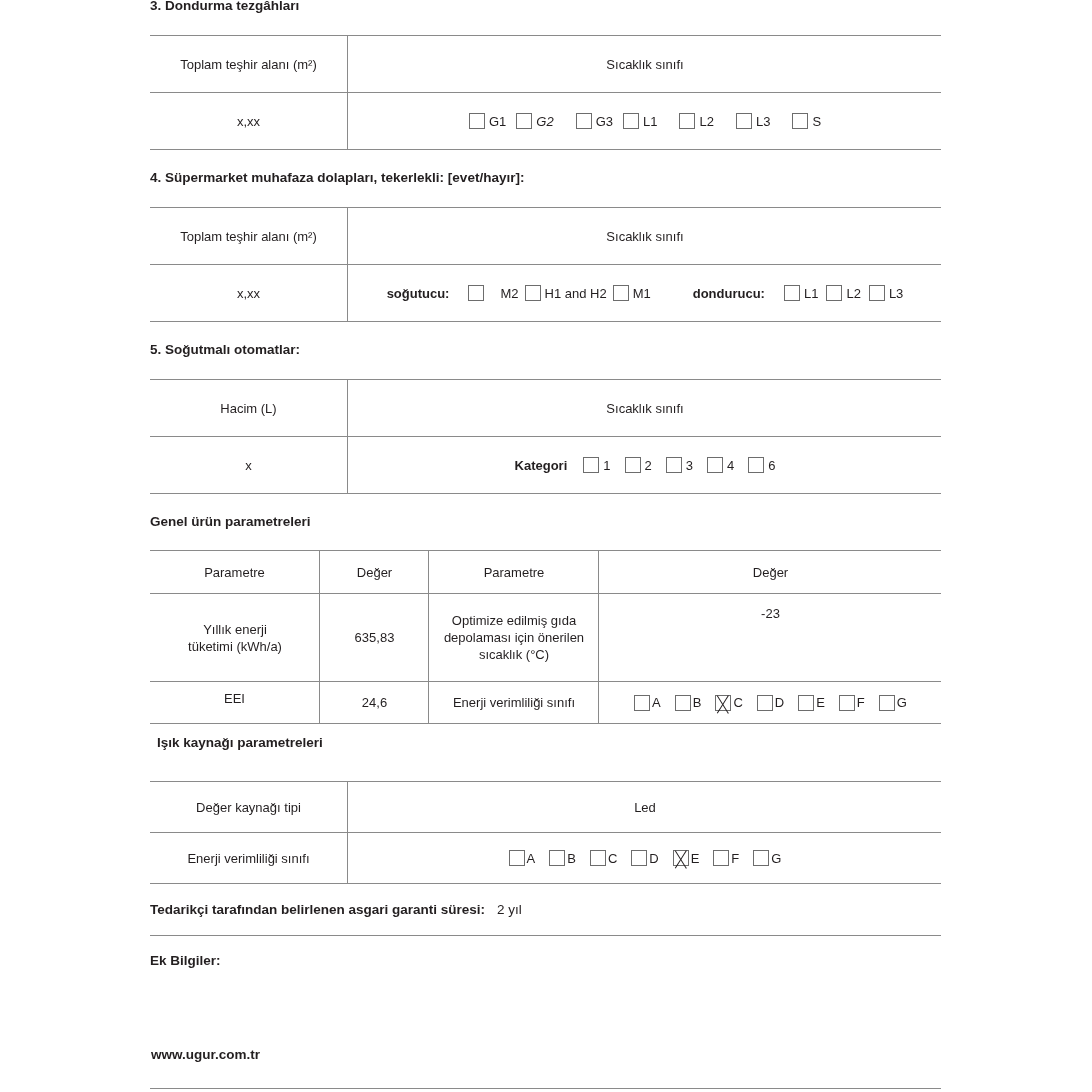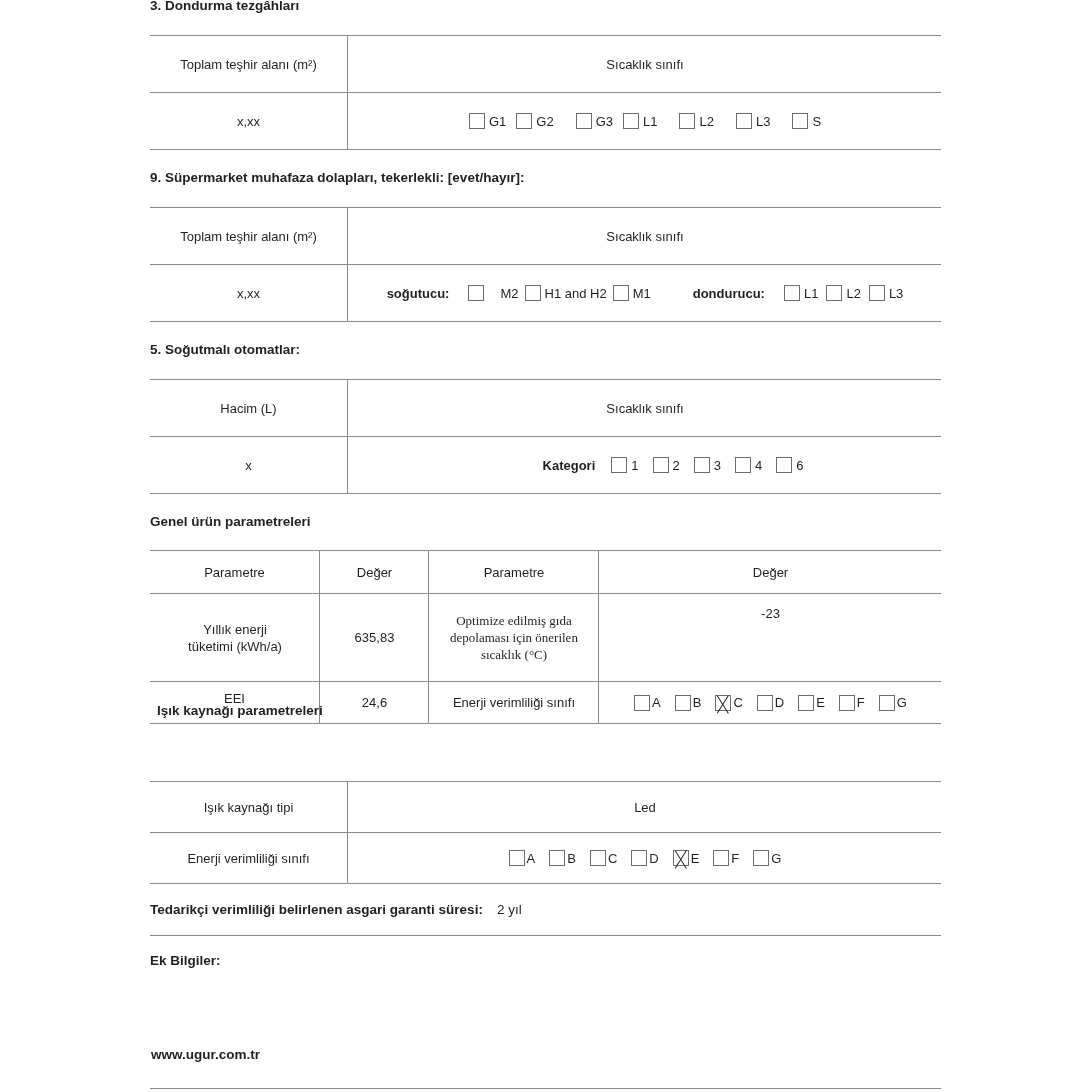--- a/index.html
+++ b/index.html
@@ -45,7 +45,7 @@
         <span class="cb" style="margin-right: 4px;"></span>
         <span class="lbl">G1</span>
       </div>
-      <div class="opt" style="margin-right: 22px;">
+      <div class="opt" style="margin-right: 22px; font-style: italic;">
         <span class="cb" style="margin-right: 4px;"></span>
         <span class="lbl">G2</span>
       </div>

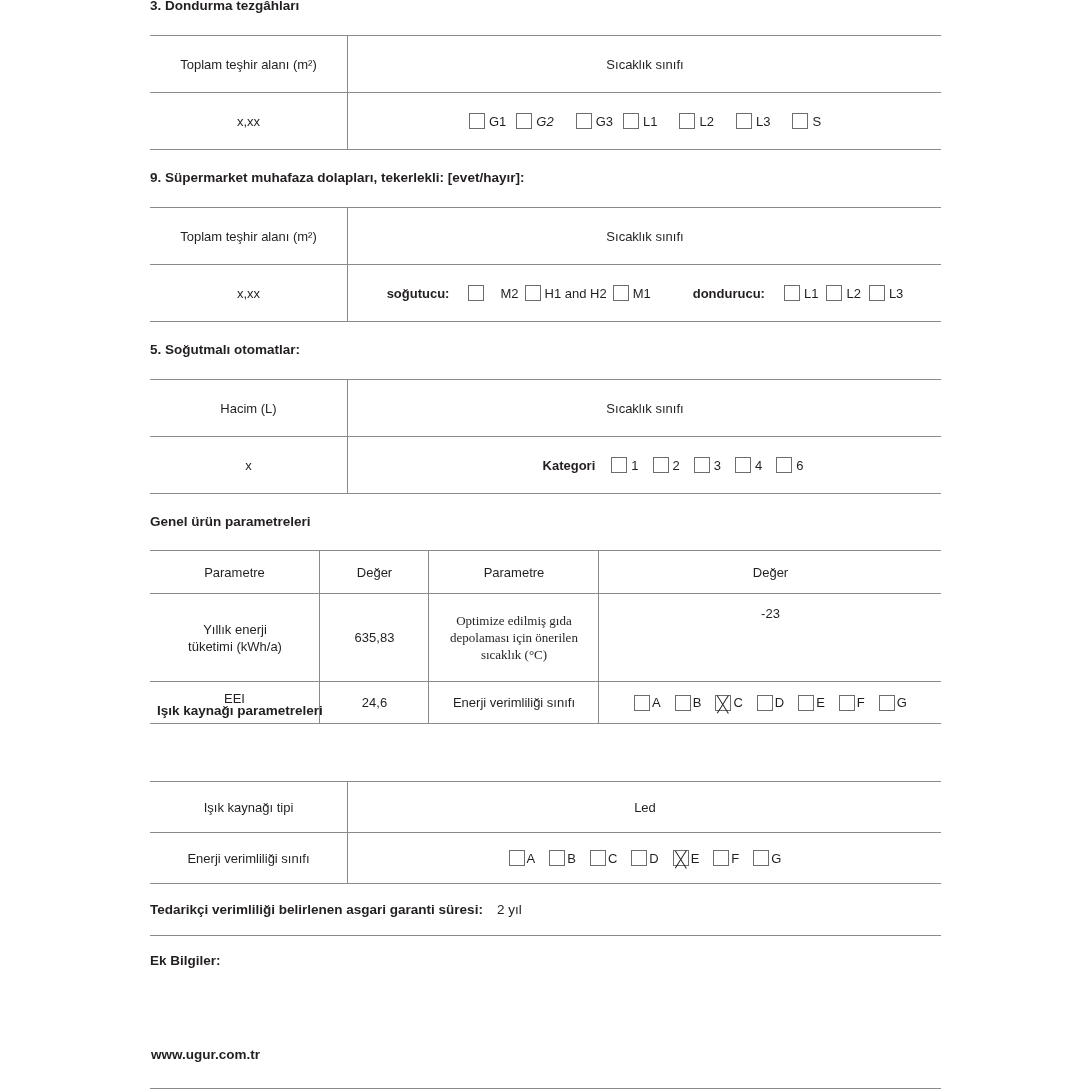--- a/index.html
+++ b/index.html
@@ -72,7 +72,7 @@
     </div>
 </div>
 
-<div class="abs heading" style="top:170px;">9. Süpermarket muhafaza dolapları, tekerlekli: [evet/hayır]:</div>
+<div class="abs heading" style="top:170px;">4. Süpermarket muhafaza dolapları, tekerlekli: [evet/hayır]:</div>
 <div class="hline" style="top:207px;"></div>
 <div class="hline" style="top:264px;"></div>
 <div class="hline" style="top:321px;"></div>

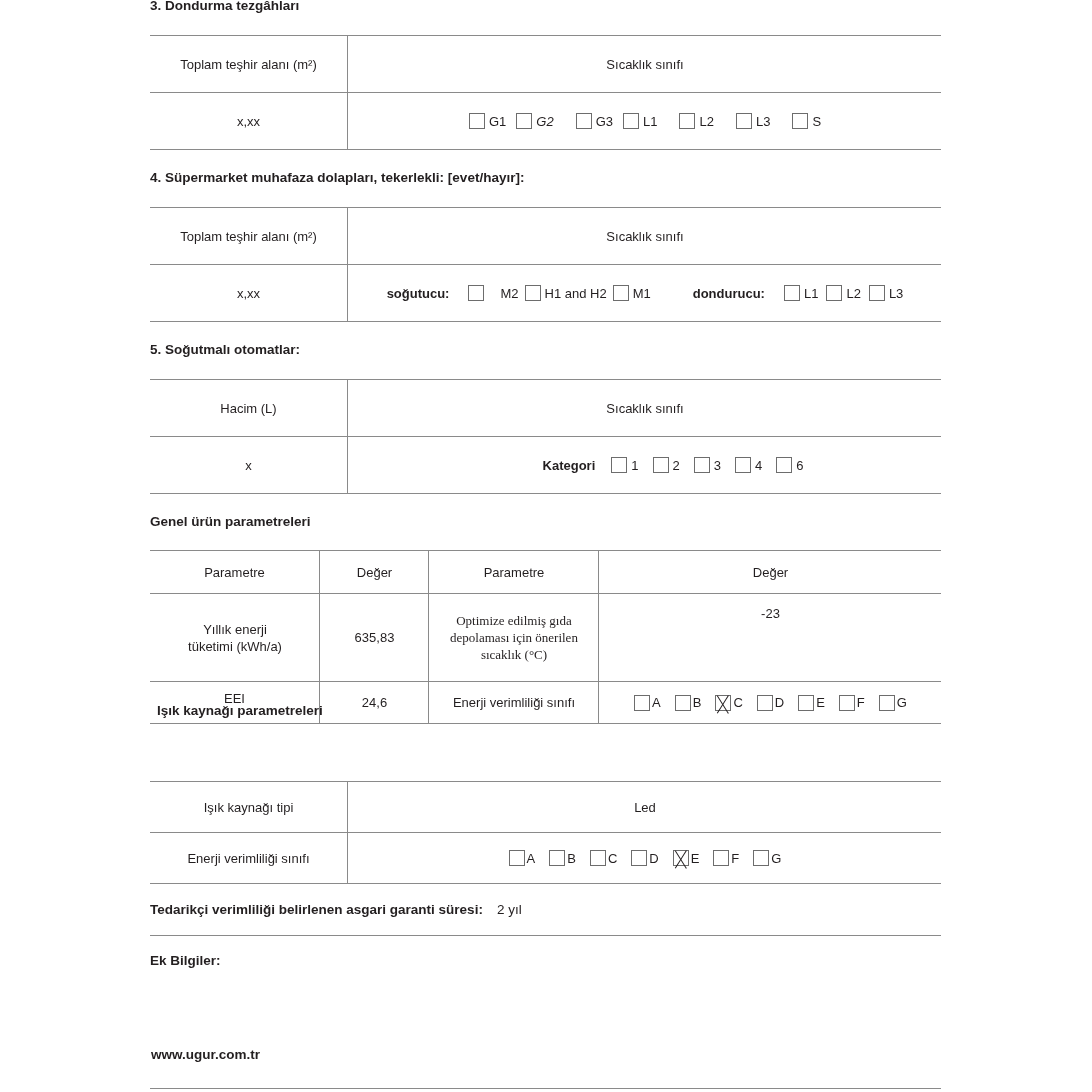--- a/index.html
+++ b/index.html
@@ -123,7 +123,7 @@
 <div class="cell" style="left:150px; top:380px; width:197px; height:56px;">Hacim (L)</div>
 <div class="cell" style="left:349px; top:380px; width:592px; height:56px;">Sıcaklık sınıfı</div>
 <div class="cell" style="left:150px; top:437px; width:197px; height:56px;">x</div>
-<div class="cell" style="left:349px; top:437px; width:592px; height:56px;margin-left:28px;">
+<div class="cell" style="left:349px; top:437px; width:592px; height:56px;">
   <div class="opts">
     <span class="lbl bold" style="margin-right:16px;">Kategori</span>
     <div class="opts" id="s5-opts">

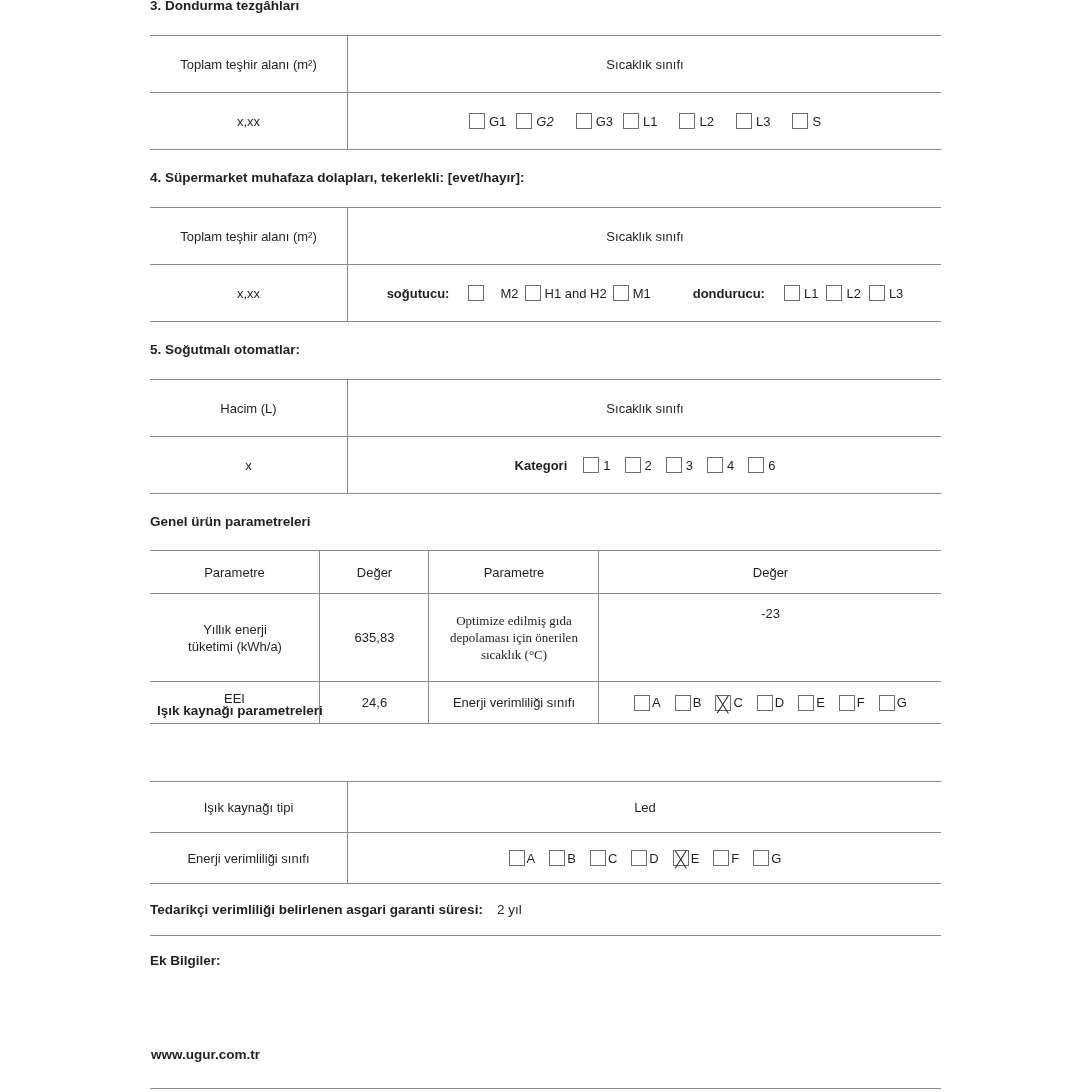--- a/index.html
+++ b/index.html
@@ -167,7 +167,7 @@
 
 <div class="cell" style="left:185px; top:594px; width:100px; height:87px;">Yıllık enerji tüketimi (kWh/a)</div>
 <div class="cell" style="left:321px; top:594px; width:107px; height:87px;">635,83</div>
-<div class="cell" style="left:436px; top:594px; width:156px; height:87px;font-family:Liberation Serif, serif;">Optimize edilmiş gıda depolaması için önerilen sıcaklık (°C)</div>
+<div class="cell" style="left:436px; top:594px; width:156px; height:87px;">Optimize edilmiş gıda depolaması için önerilen sıcaklık (°C)</div>
 <div class="cell" style="left:600px; top:570px; width:341px; height:87px;">-23</div>
 
 <div class="cell" style="left:150px; top:678px; width:169px; height:41px;">EEI</div>

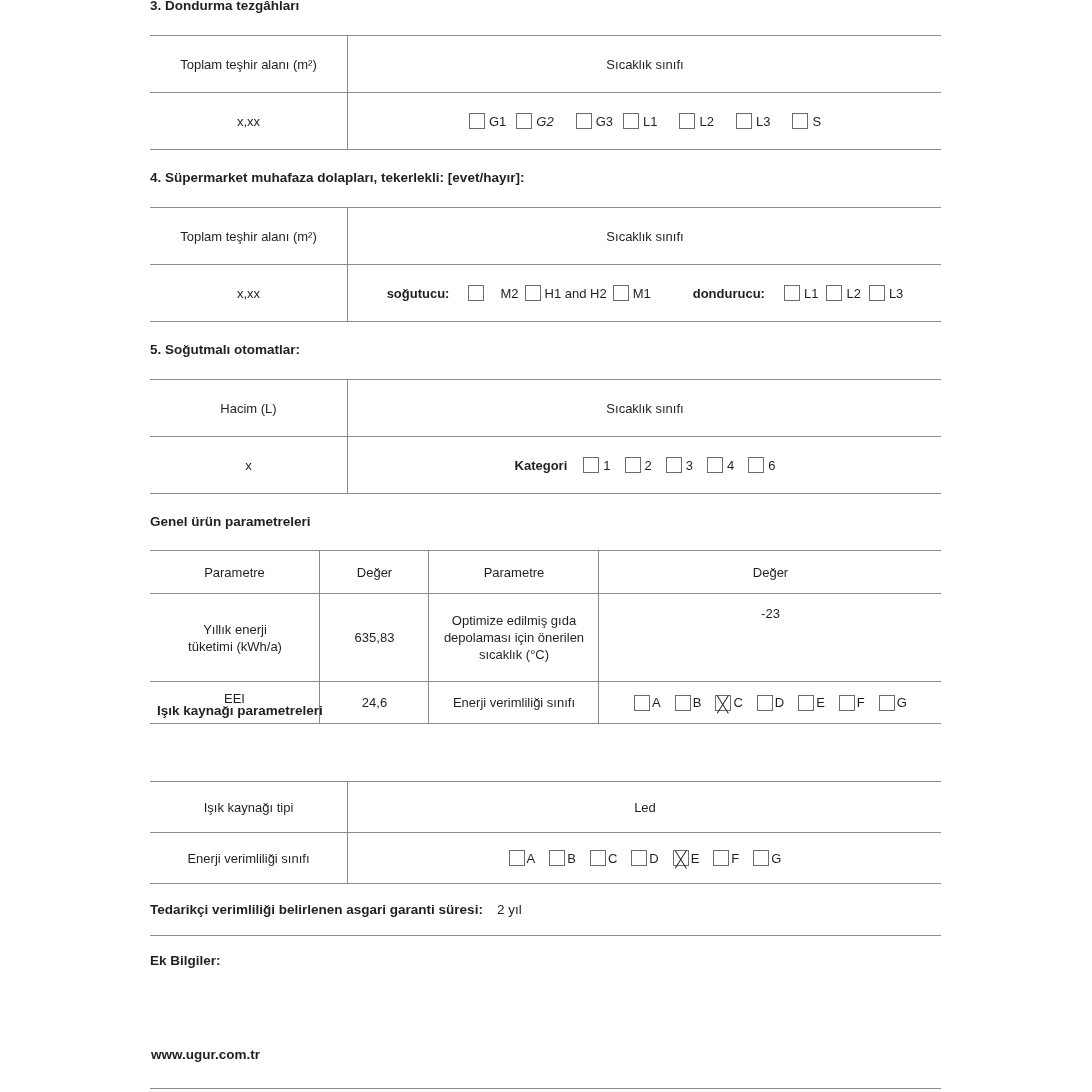--- a/index.html
+++ b/index.html
@@ -206,7 +206,7 @@
     </div>
 </div>
 
-<div class="abs heading" style="top:703px;padding-left:7px;">Işık kaynağı parametreleri</div>
+<div class="abs heading" style="top:735px;padding-left:7px;">Işık kaynağı parametreleri</div>
 <div class="hline" style="top:781px;"></div>
 <div class="hline" style="top:832px;"></div>
 <div class="hline" style="top:883px;"></div>

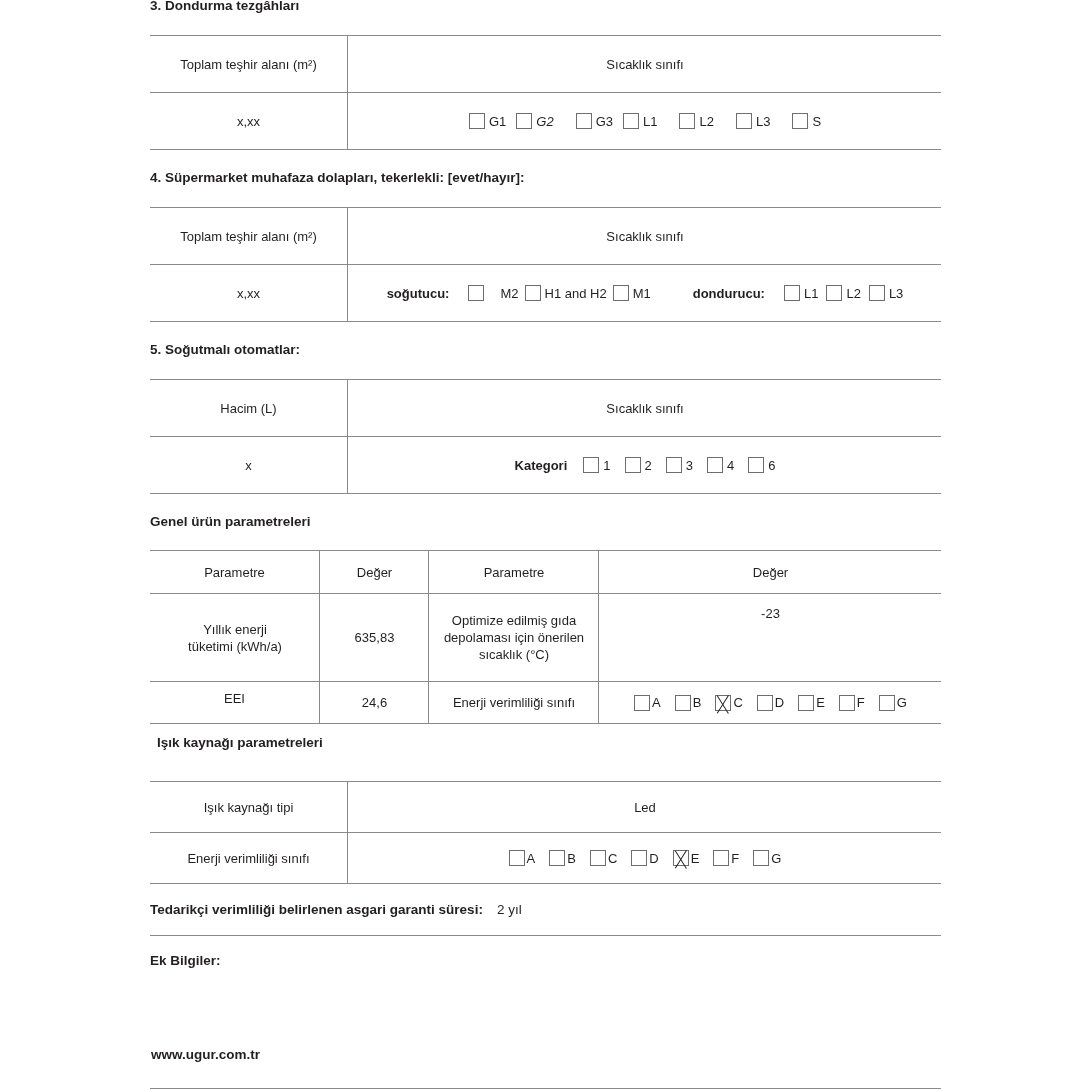--- a/index.html
+++ b/index.html
@@ -211,7 +211,7 @@
 <div class="hline" style="top:832px;"></div>
 <div class="hline" style="top:883px;"></div>
 <div class="vline" style="left:347px; top:781px; height:103px;"></div>
-<div class="cell" style="left:150px; top:782px; width:197px; height:50px;">Işık kaynağı tipi</div>
+<div class="cell" style="left:150px; top:782px; width:197px; height:50px;">Değer kaynağı tipi</div>
 <div class="cell" style="left:349px; top:782px; width:592px; height:50px;">Led</div>
 <div class="cell" style="left:150px; top:833px; width:197px; height:50px;">Enerji verimliliği sınıfı</div>
 <div class="cell" style="left:349px; top:833px; width:592px; height:50px;">

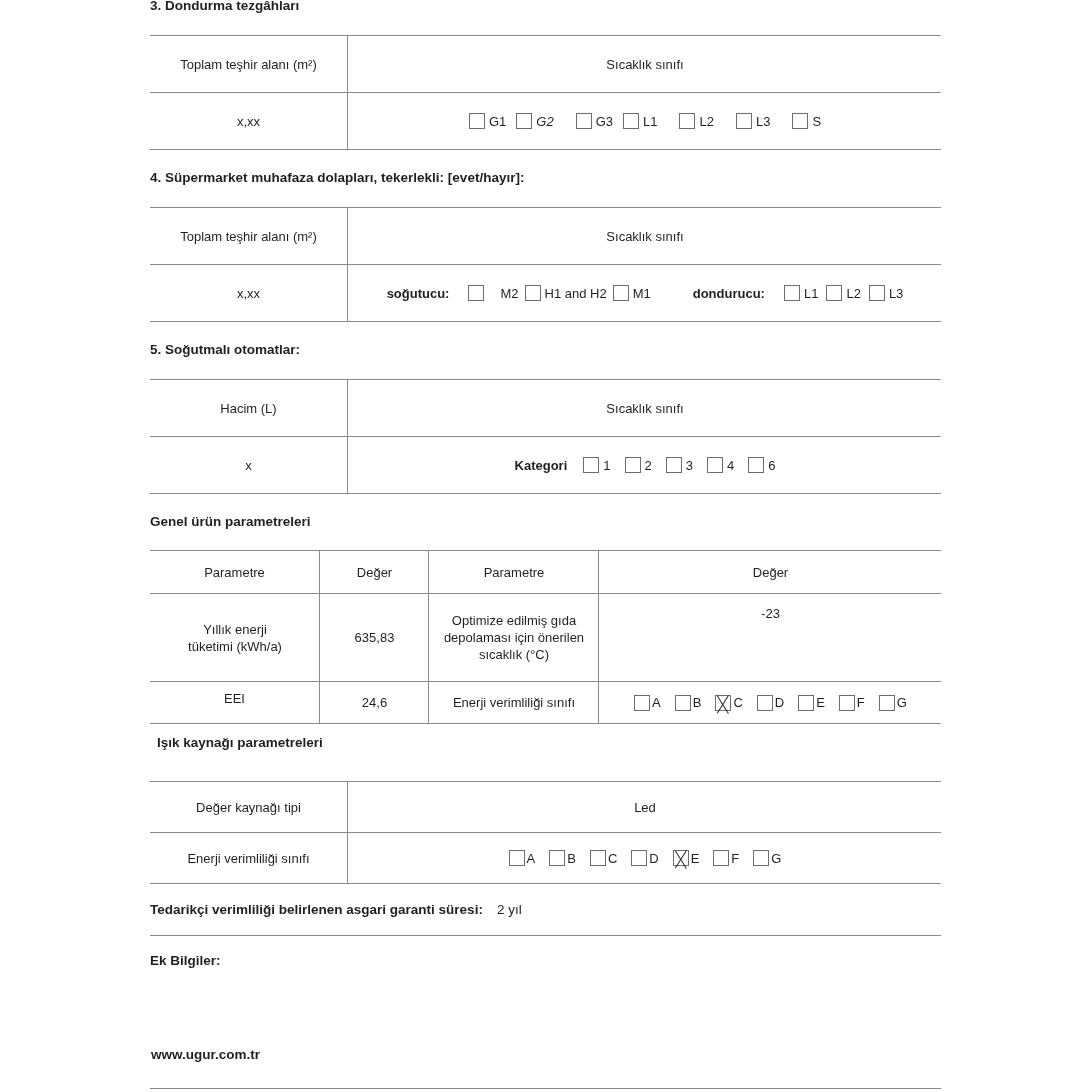--- a/index.html
+++ b/index.html
@@ -247,7 +247,7 @@
     </div>
 </div>
 
-<div class="abs heading" style="top:902px;">Tedarikçi verimliliği belirlenen asgari garanti süresi:</div>
+<div class="abs heading" style="top:902px;">Tedarikçi tarafından belirlenen asgari garanti süresi:</div>
 <div class="abs" style="left:497px; top:902px; font-size:13.5px;">2 yıl</div>
 <div class="hline" style="top:935px;"></div>
 

